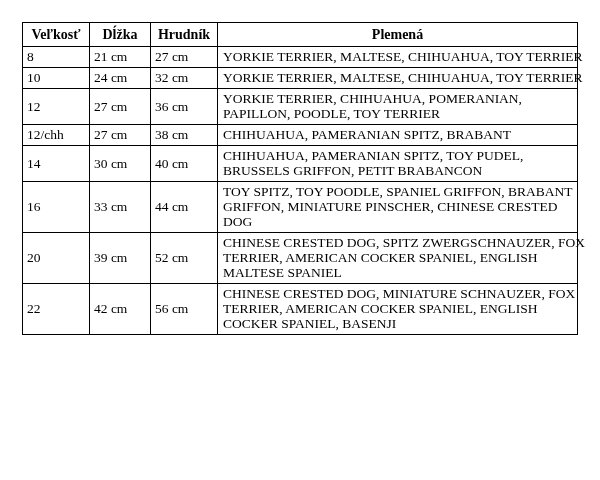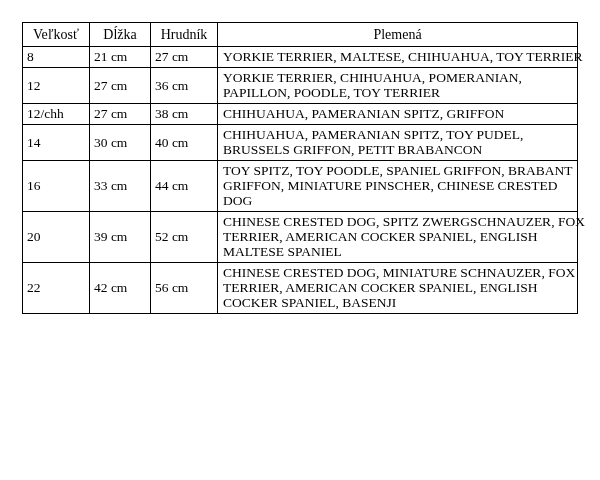--- a/index.html
+++ b/index.html
@@ -37,7 +37,7 @@
     text-align: left;
   }
   table.size-table thead th {
-    font-weight: normal;
+    font-weight: bold;
     font-size: 14px;
     padding-top: 4px;
     padding-bottom: 4px;

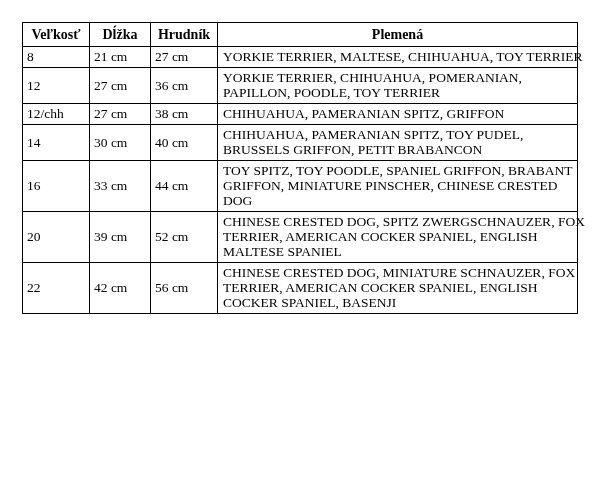--- a/index.html
+++ b/index.html
@@ -84,6 +84,14 @@
           </td>
         </tr>
         <tr>
+          <td class="cell-size">10</td>
+          <td class="cell-length">24 cm</td>
+          <td class="cell-chest">32 cm</td>
+          <td class="cell-breeds">
+            <span class="line">YORKIE TERRIER, MALTESE, CHIHUAHUA, TOY TERRIER</span>
+          </td>
+        </tr>
+        <tr>
           <td class="cell-size">12</td>
           <td class="cell-length">27 cm</td>
           <td class="cell-chest">36 cm</td>

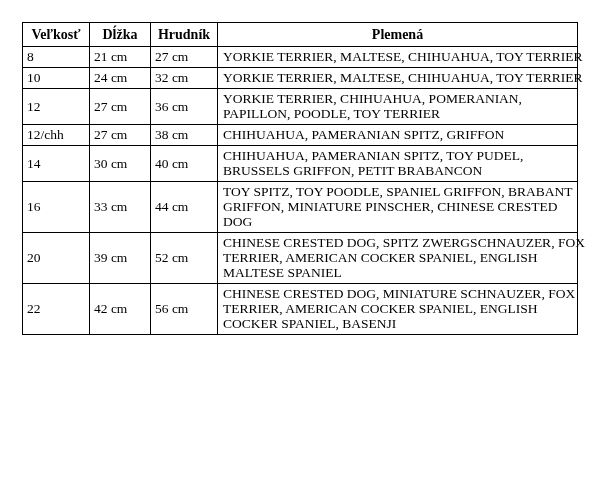--- a/index.html
+++ b/index.html
@@ -105,7 +105,7 @@
           <td class="cell-length">27 cm</td>
           <td class="cell-chest">38 cm</td>
           <td class="cell-breeds">
-            <span class="line">CHIHUAHUA, PAMERANIAN SPITZ, GRIFFON</span>
+            <span class="line">CHIHUAHUA, PAMERANIAN SPITZ, BRABANT</span>
           </td>
         </tr>
         <tr>

